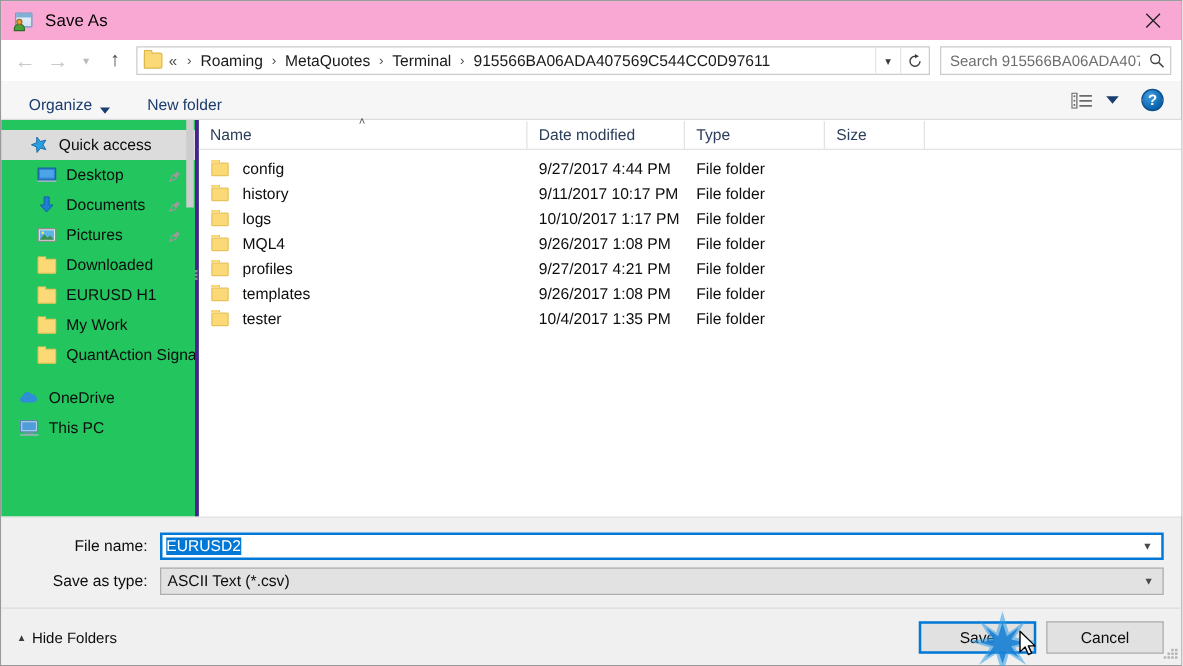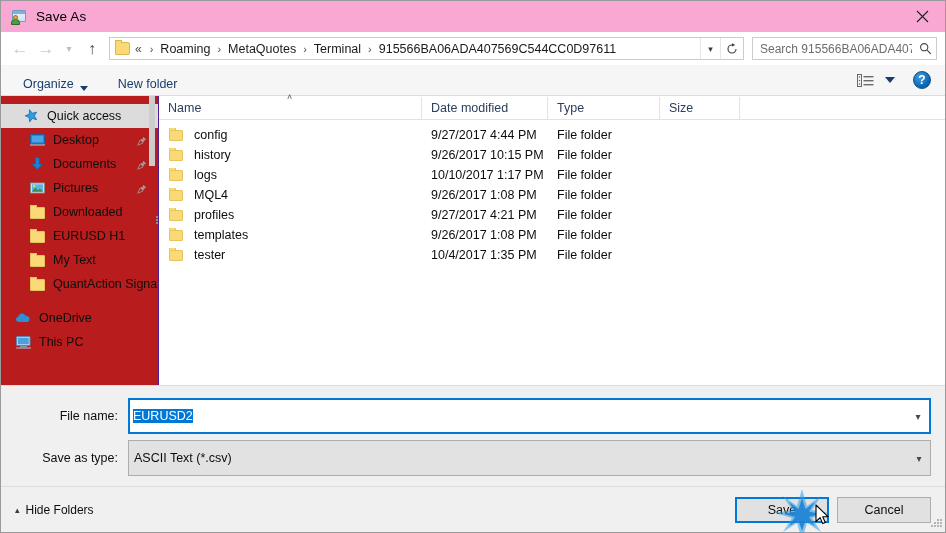--- a/index.html
+++ b/index.html
@@ -222,8 +222,8 @@
   .sidebar {
     width: 158px;
     flex: 0 0 auto;
-    background: #b91c1c;
-    border-right: 1px solid #4c1d95;
+    background: #22c55e;
+    border-right: 3px solid #4c1d95;
     padding-top: 8px;
     box-sizing: border-box;
     position: relative;

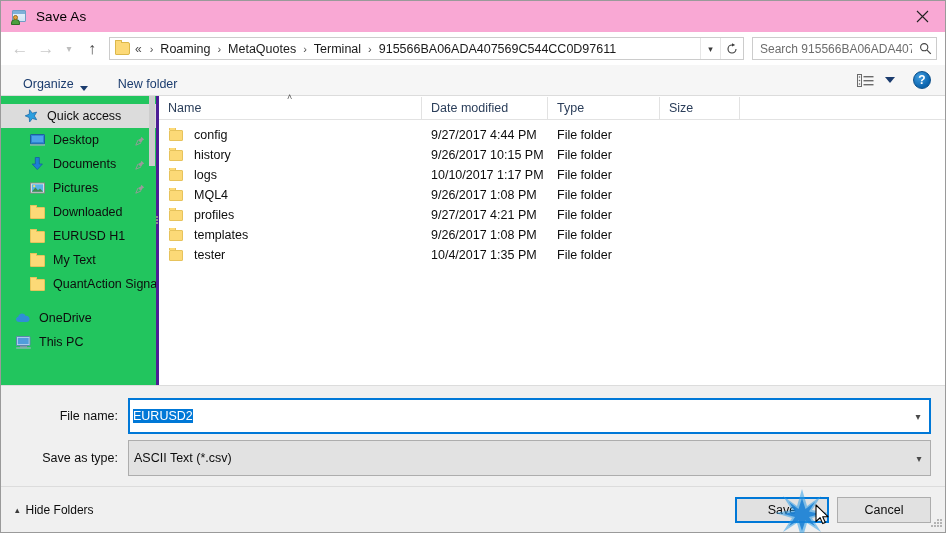--- a/index.html
+++ b/index.html
@@ -723,7 +723,7 @@
               </span>
             <span>history</span>
           </div>
-          <div class="cell c-date">9/26/2017 10:15 PM</div>
+          <div class="cell c-date">9/11/2017 10:17 PM</div>
           <div class="cell c-type">File folder</div>
           <div class="cell c-size"></div>
         </div>

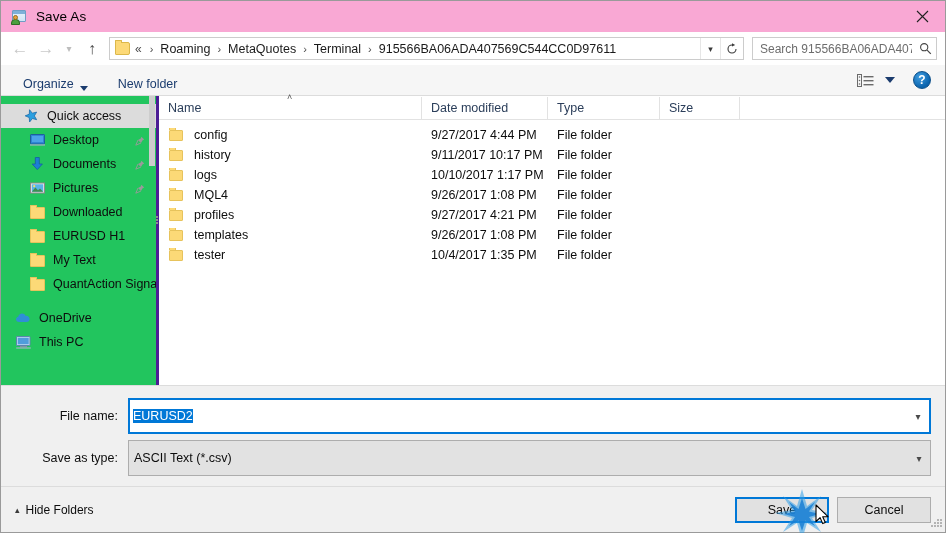--- a/index.html
+++ b/index.html
@@ -650,7 +650,7 @@
         <div class="sb-icon">
             <div class="folder-ic"></div>
           </div>
-        <div class="sb-label">My Text</div>
+        <div class="sb-label">My Work</div>
       </div>
       <div class="sb-item indent">
         <div class="sb-icon">

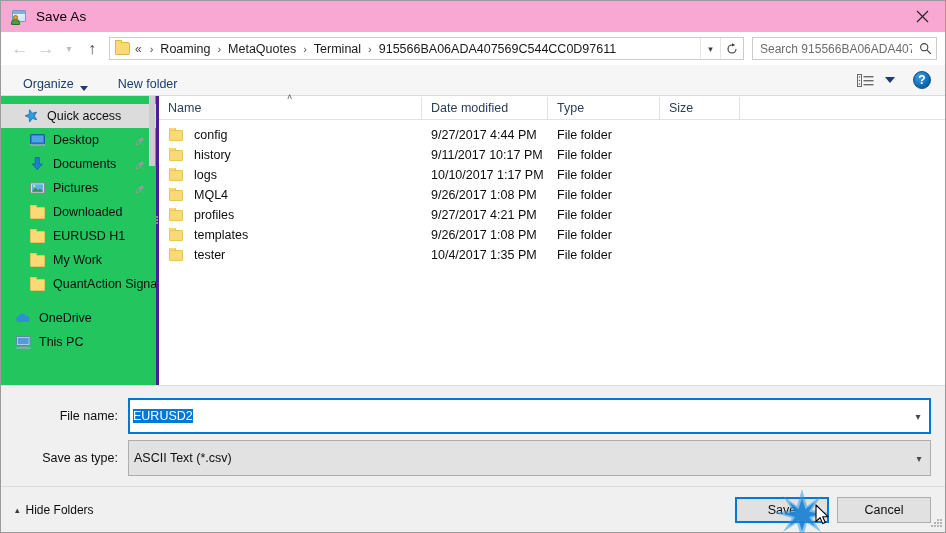--- a/index.html
+++ b/index.html
@@ -377,7 +377,7 @@
   }
   .fieldwrap {
     flex: 1 1 auto;
-    height: 36px;
+    height: 22px;
     display: flex;
     align-items: center;
     box-sizing: border-box;

